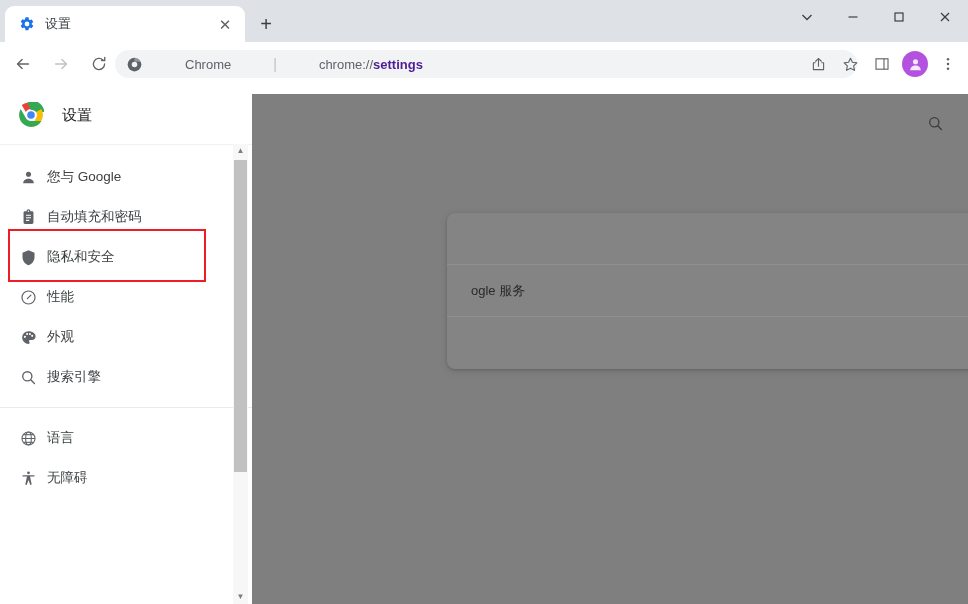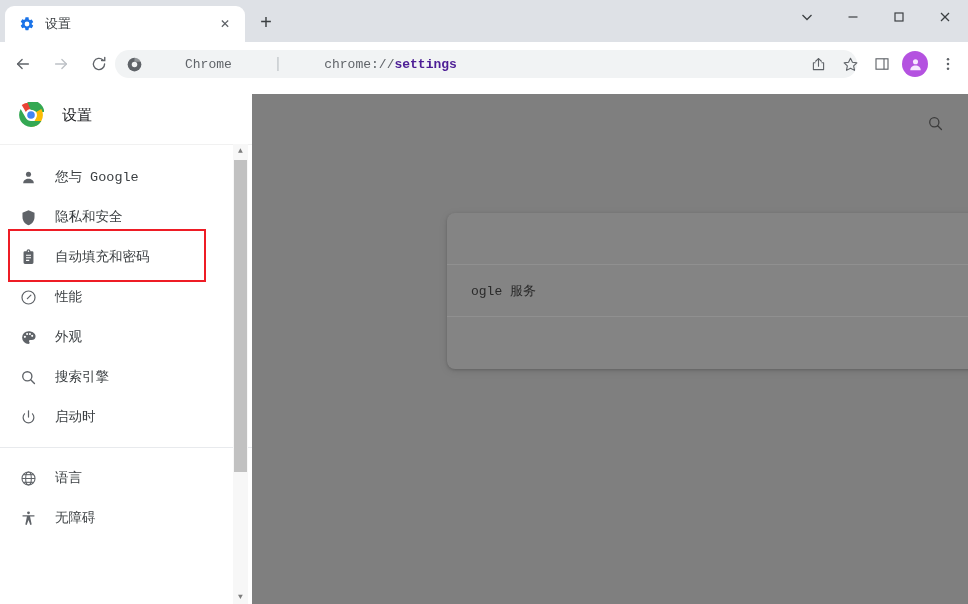--- a/index.html
+++ b/index.html
@@ -11,7 +11,7 @@
   }
 
   
-  .window { position: relative; width: 968px; height: 604px; background: #fff; font-family: Liberation Mono, monospace; }
+  .window { position: relative; width: 968px; height: 604px; background: #fff; }
 
   .titlebar {
     position: absolute; left: 0; top: 0; width: 968px; height: 42px;

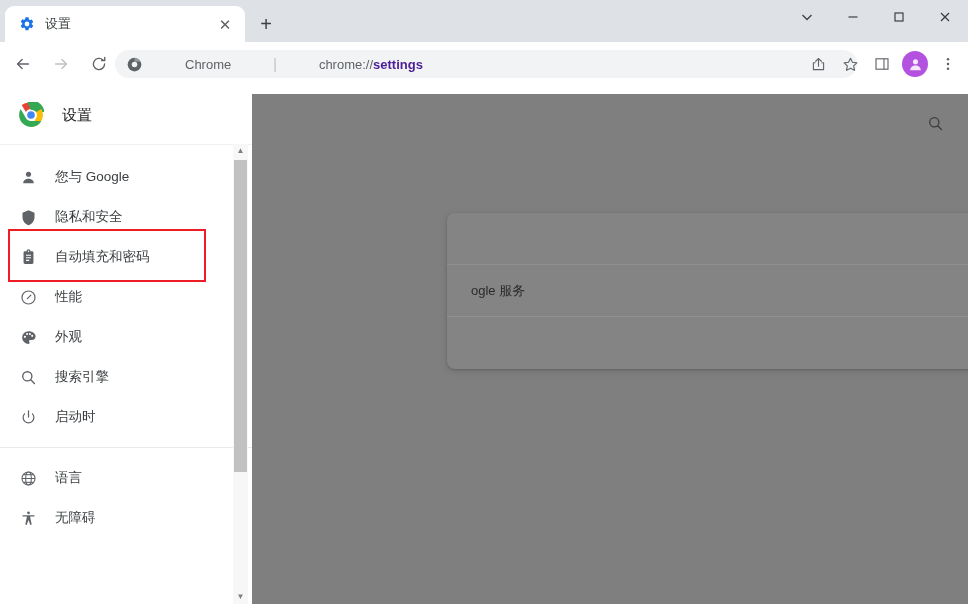--- a/index.html
+++ b/index.html
@@ -162,7 +162,7 @@
     display: flex; align-items: center; justify-content: center;
     color: #5f6368; flex: 0 0 20px;
   }
-  .sb-label { margin-left: 17px; white-space: nowrap; }
+  .sb-label { margin-left: 9px; white-space: nowrap; }
   .sb-divider {
     height: 1px; background: #e8eaed; margin: 10px 0 10px 0;
   }

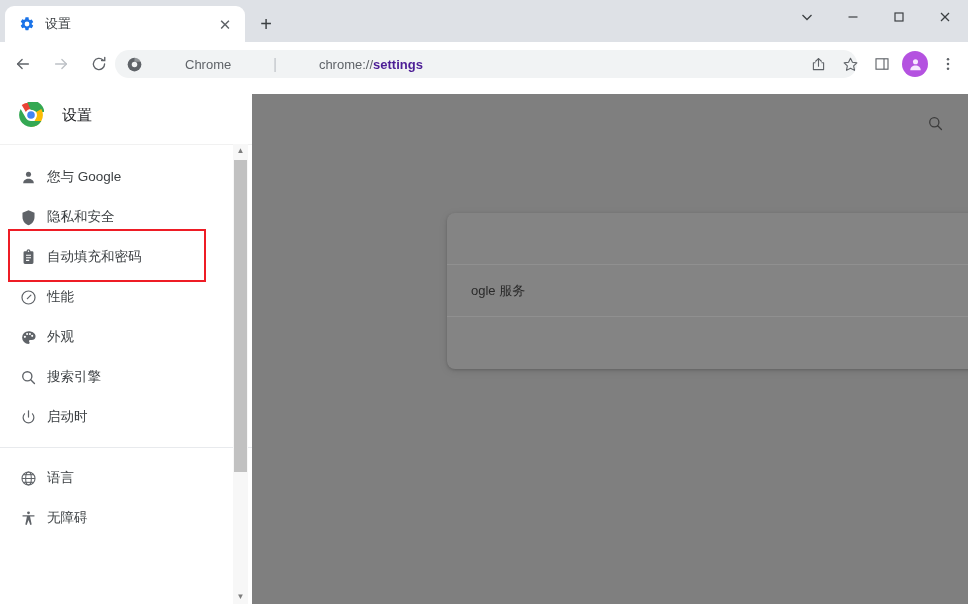--- a/index.html
+++ b/index.html
@@ -365,19 +365,19 @@
           <div class="sb-item">
             <span class="sb-icon">
               <svg width="17" height="17" viewBox="0 0 24 24" fill="#5f6368">
+                <path d="M17 3h-2.2a2.8 2.8 0 0 0-5.6 0H7a2 2 0 0 0-2 2v14a2 2 0 0 0 2 2h10a2 2 0 0 0 2-2V5a2 2 0 0 0-2-2zm-5-.8a1 1 0 1 1 0 2 1 1 0 0 1 0-2zM8.5 8h7v1.6h-7zm0 3.6h7v1.6h-7zm0 3.6h4.6v1.6H8.5z" fill="#5f6368"></path>
+              </svg>
+            </span>
+            <span class="sb-label">自动填充和密码</span>
+          </div>
+
+          <div class="sb-item">
+            <span class="sb-icon">
+              <svg width="17" height="17" viewBox="0 0 24 24" fill="#5f6368">
                 <path d="M12 1.8L3.5 5.3v6.1c0 5.3 3.6 10.2 8.5 11.4 4.9-1.2 8.5-6.1 8.5-11.4V5.3z"></path>
               </svg>
             </span>
             <span class="sb-label">隐私和安全</span>
-          </div>
-
-          <div class="sb-item">
-            <span class="sb-icon">
-              <svg width="17" height="17" viewBox="0 0 24 24" fill="#5f6368">
-                <path d="M17 3h-2.2a2.8 2.8 0 0 0-5.6 0H7a2 2 0 0 0-2 2v14a2 2 0 0 0 2 2h10a2 2 0 0 0 2-2V5a2 2 0 0 0-2-2zm-5-.8a1 1 0 1 1 0 2 1 1 0 0 1 0-2zM8.5 8h7v1.6h-7zm0 3.6h7v1.6h-7zm0 3.6h4.6v1.6H8.5z" fill="#5f6368"></path>
-              </svg>
-            </span>
-            <span class="sb-label">自动填充和密码</span>
           </div>
 
           <div class="sb-item">

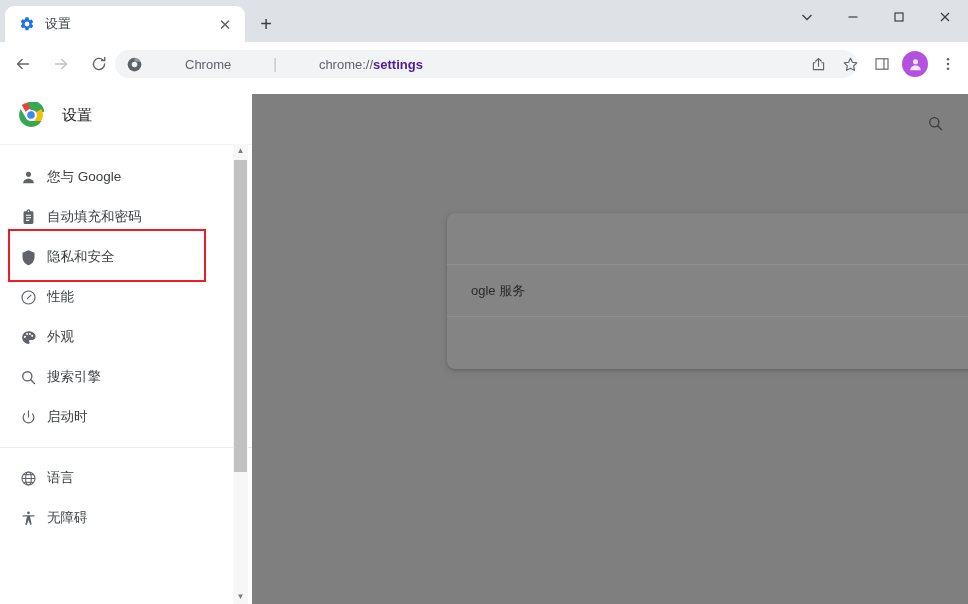--- a/index.html
+++ b/index.html
@@ -410,15 +410,6 @@
           </div>
 
 
-          <div class="sb-item">
-            <span class="sb-icon">
-              <svg width="17" height="17" viewBox="0 0 24 24" fill="none" stroke="#5f6368" stroke-width="1.7" stroke-linecap="round">
-                <path d="M6.4 6.8a7.6 7.6 0 1 0 11.2 0"></path>
-                <line x1="12" y1="2.6" x2="12" y2="11.4"></line>
-              </svg>
-            </span>
-            <span class="sb-label">启动时</span>
-          </div>
         </div>
 
         <div class="sb-divider"></div>

